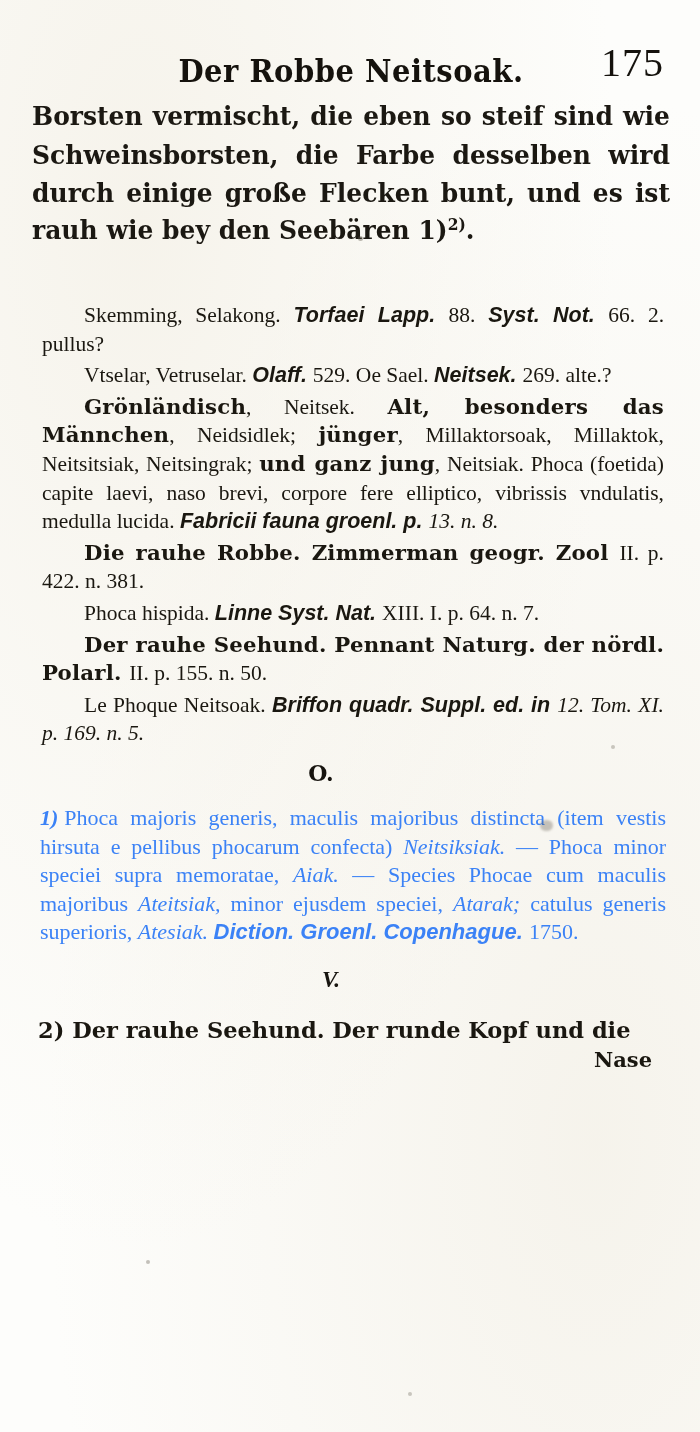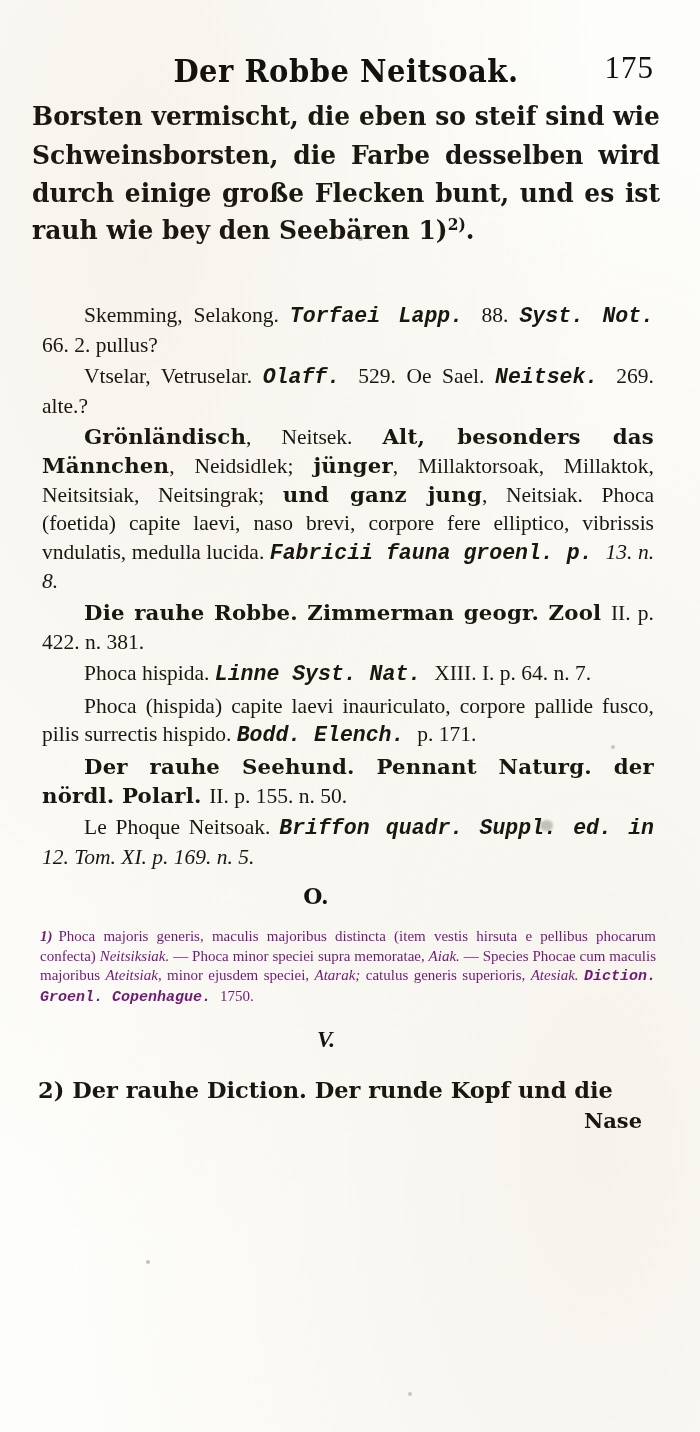--- a/index.html
+++ b/index.html
@@ -35,7 +35,7 @@
   }
   .content {
     position: relative;
-    padding: 36px 40px 0 32px;
+    padding: 36px 30px 0 32px;
   }
   
   .header {

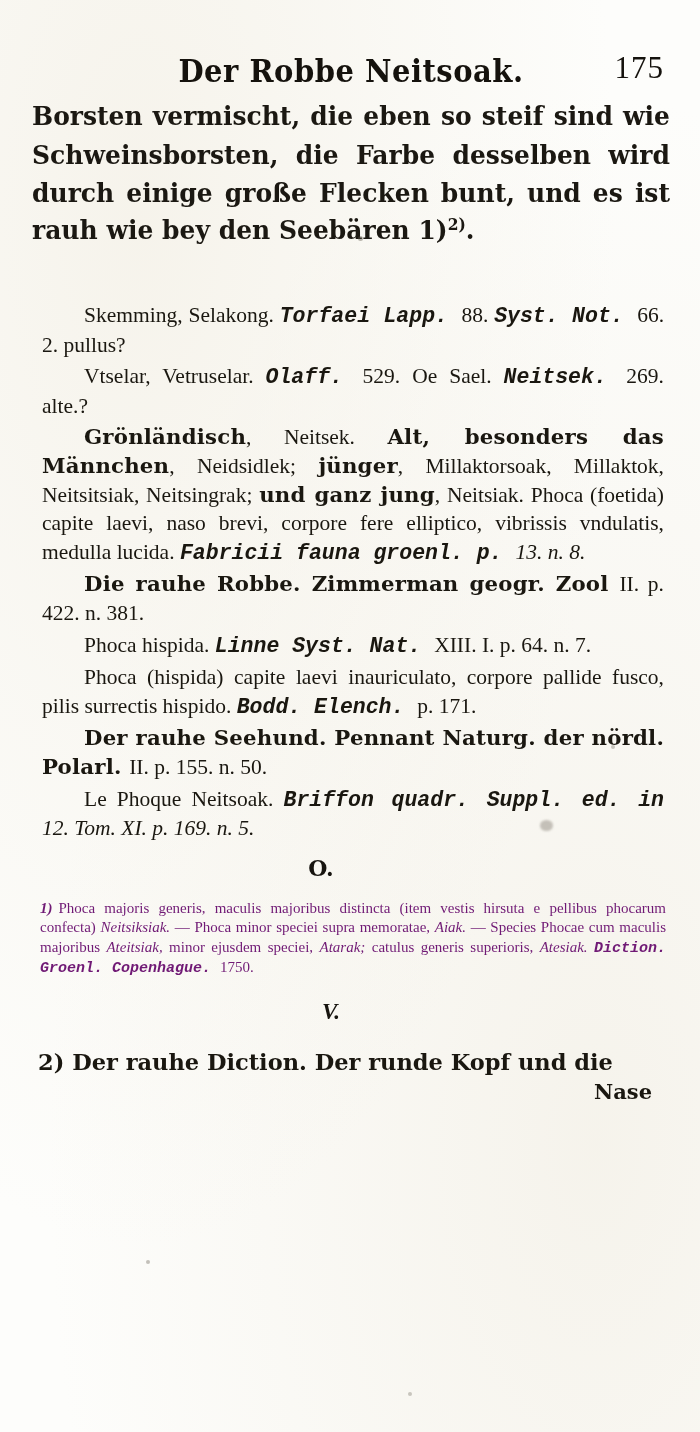--- a/index.html
+++ b/index.html
@@ -60,7 +60,7 @@
     right: 6px;
     bottom: 2px;
     font-family: "Liberation Serif", serif;
-    font-size: 31px;
+    font-size: 40px;
     letter-spacing: 1px;
     color: #15120d;
   }

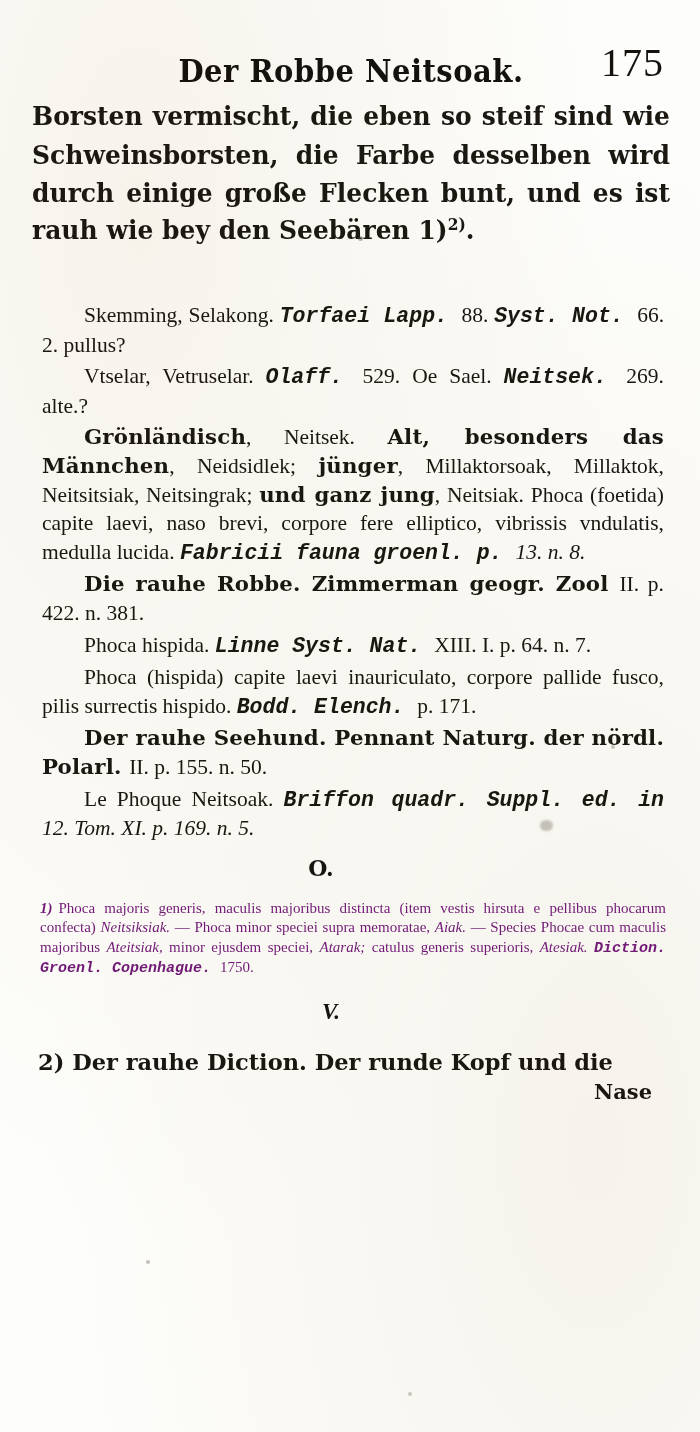--- a/index.html
+++ b/index.html
@@ -98,7 +98,7 @@
     font-style: italic;
   }
   .bold-ital {
-    font-family: Liberation Mono, monospace;
+    font-family: Liberation Sans, sans-serif;
     font-style: italic;
     font-weight: 700;
   }

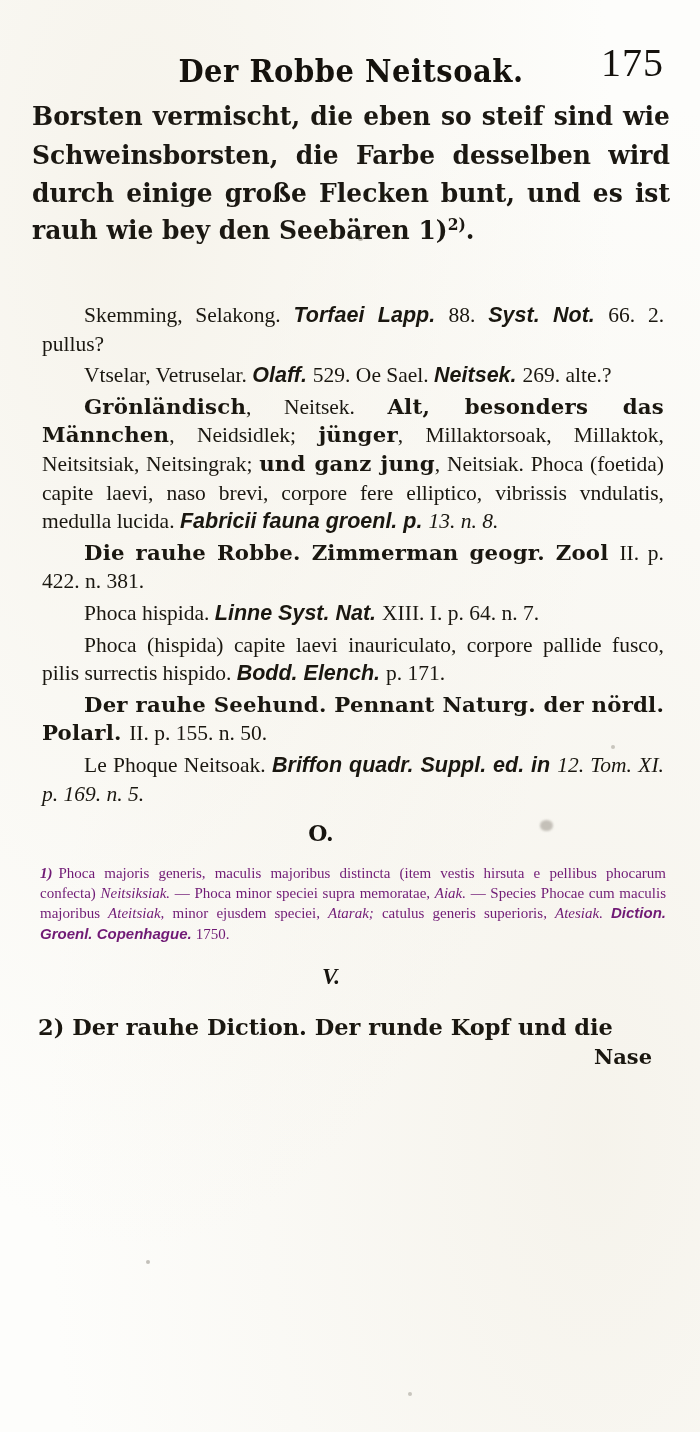--- a/index.html
+++ b/index.html
@@ -189,7 +189,6 @@
         <div class="syn-entry"><span class="frk">Grönländisch</span><span class="rom">, Neitsek. </span><span class="frk">Alt, besonders das Männchen</span><span class="rom">, Neidsidlek; </span><span class="frk">jünger</span><span class="rom">, Millaktorsoak, Millaktok, Neitsitsiak, Neitsingrak; </span><span class="frk">und ganz jung</span><span class="rom">, Neitsiak. Phoca (foetida) capite laevi, naso brevi, corpore fere elliptico, vibrissis vndulatis, medulla lucida. </span><span class="bold-ital">Fabricii fauna groenl. p. </span><span class="ital">13. n. 8.</span></div>
         <div class="syn-entry"><span class="frk">Die rauhe Robbe. Zimmerman geogr. Zool </span><span class="rom">II. p. 422. n. 381.</span></div>
         <div class="syn-entry"><span class="rom">Phoca hispida. </span><span class="bold-ital">Linne Syst. Nat. </span><span class="rom">XIII. I. p. 64. n. 7.</span></div>
-        <div class="syn-entry"><span class="rom">Phoca (hispida) capite laevi inauriculato, corpore pallide fusco, pilis surrectis hispido. </span><span class="bold-ital">Bodd. Elench. </span><span class="rom">p. 171.</span></div>
         <div class="syn-entry"><span class="frk">Der rauhe Seehund. Pennant Naturg. der nördl. Polarl. </span><span class="rom">II. p. 155. n. 50.</span></div>
         <div class="syn-entry"><span class="rom">Le Phoque Neitsoak. </span><span class="bold-ital">Briffon quadr. Suppl. ed. in </span><span class="ital">12. Tom. XI. p. 169. n. 5.</span></div>
       </div>

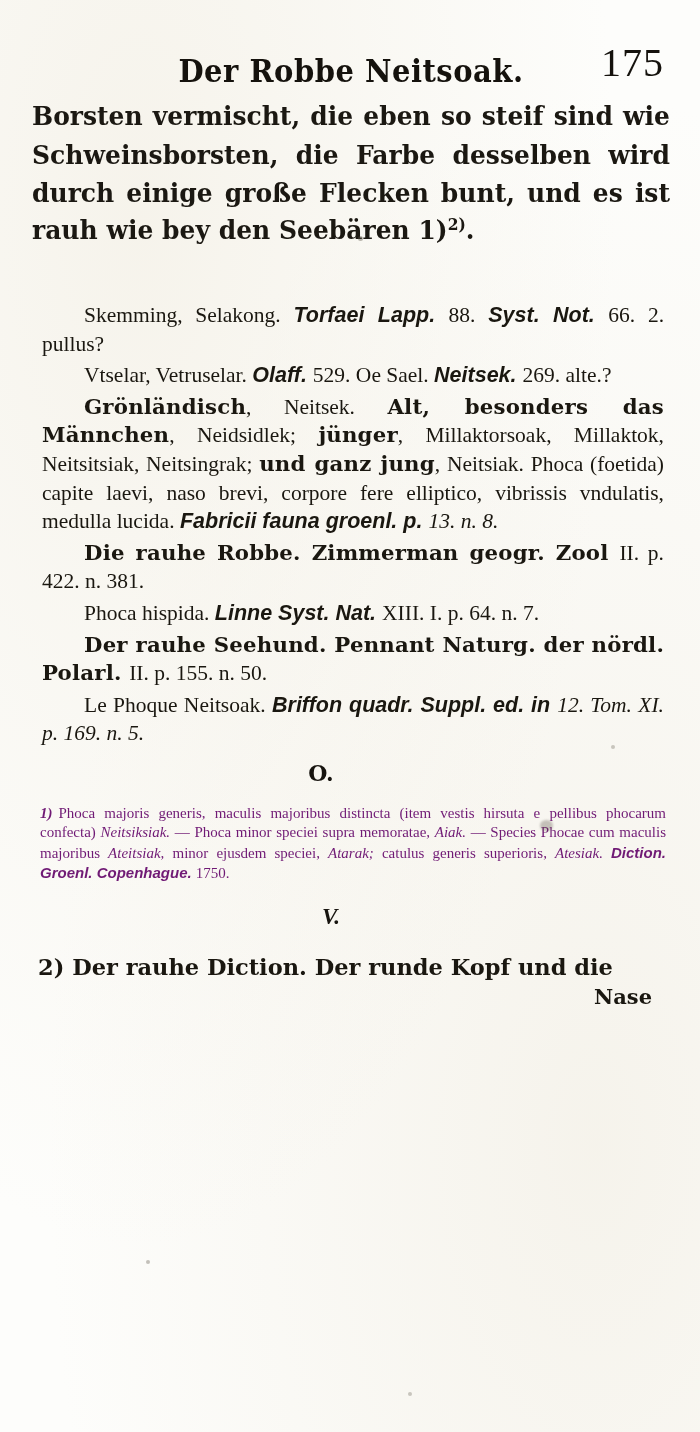--- a/index.html
+++ b/index.html
@@ -123,11 +123,11 @@
     padding: 0 4px 0 8px;
   }
   .footnote {
-    font-size: 15px;
+    font-size: 22px;
     line-height: 1.3;
     text-align: justify;
     margin-bottom: 20px;
-    color: #701a75;
+    color: #3b82f6;
   }
   .footnote .marker {
     font-family: "Liberation Serif", serif;

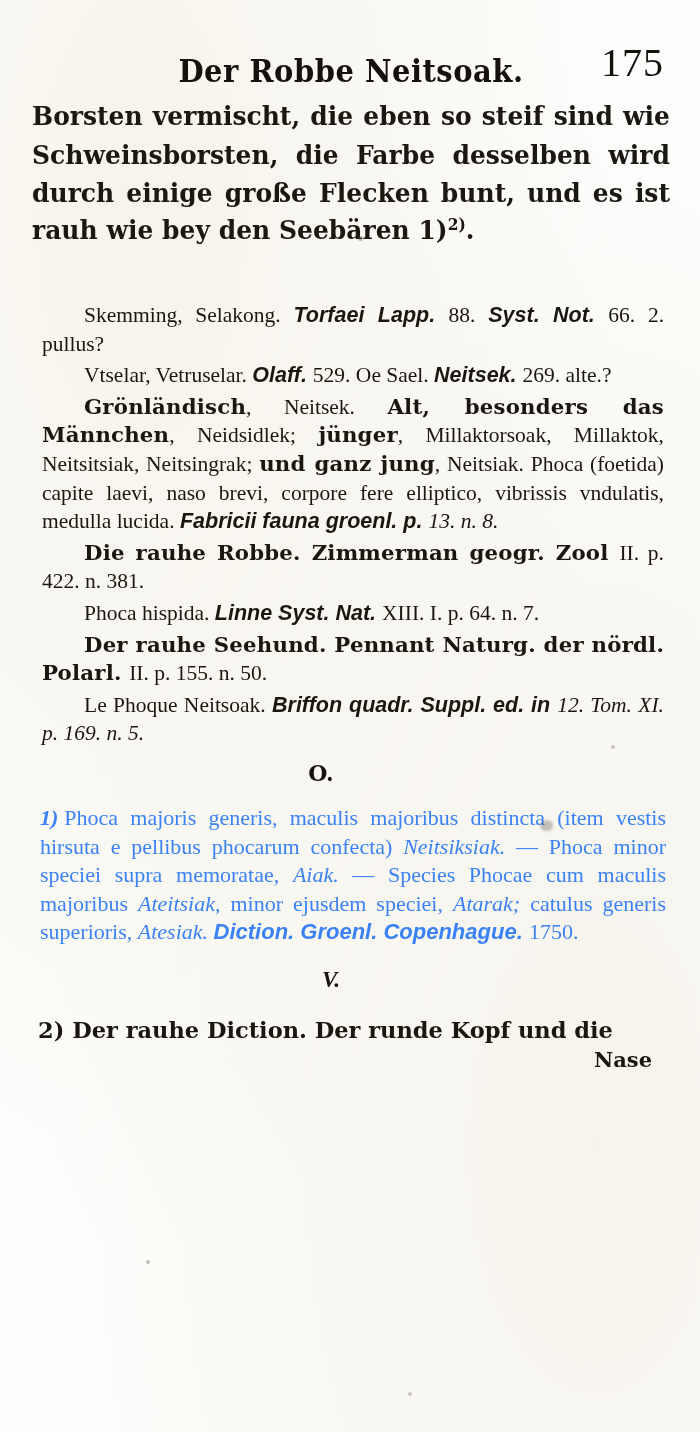--- a/index.html
+++ b/index.html
@@ -203,7 +203,7 @@
 
     <div class="footnote-fraktur">
       <span>2)</span>
-      <span>Der rauhe Diction. Der runde Kopf und die</span>
+      <span>Der rauhe Seehund. Der runde Kopf und die</span>
     </div>
 
     <div class="catchword">Nase</div>

